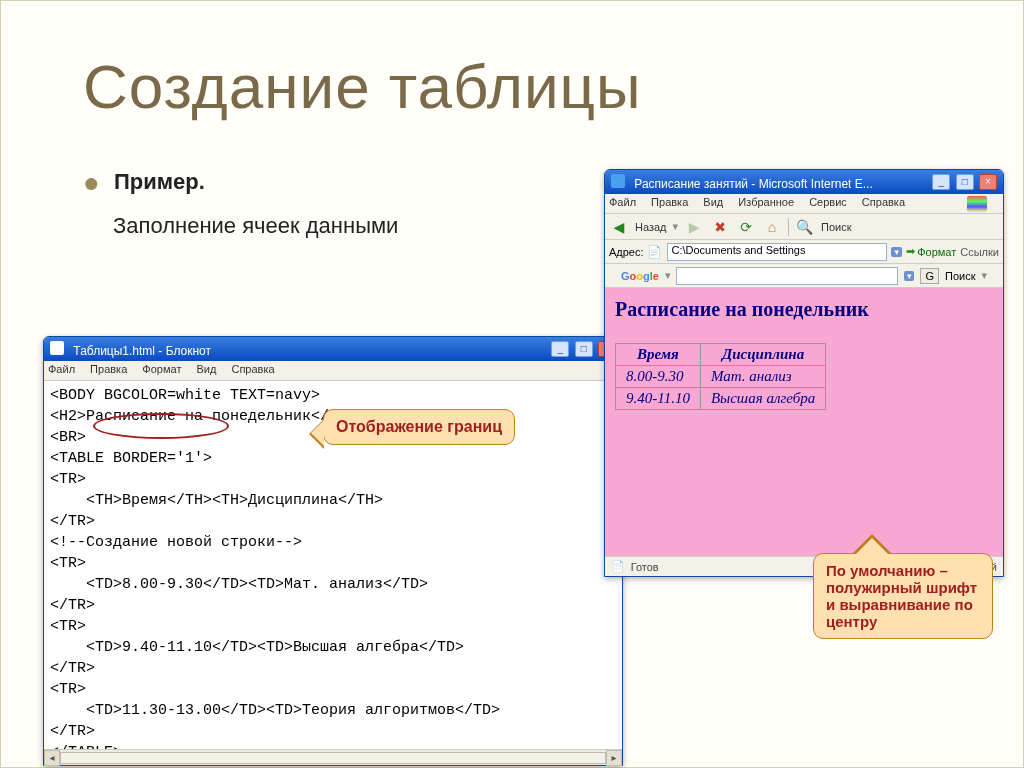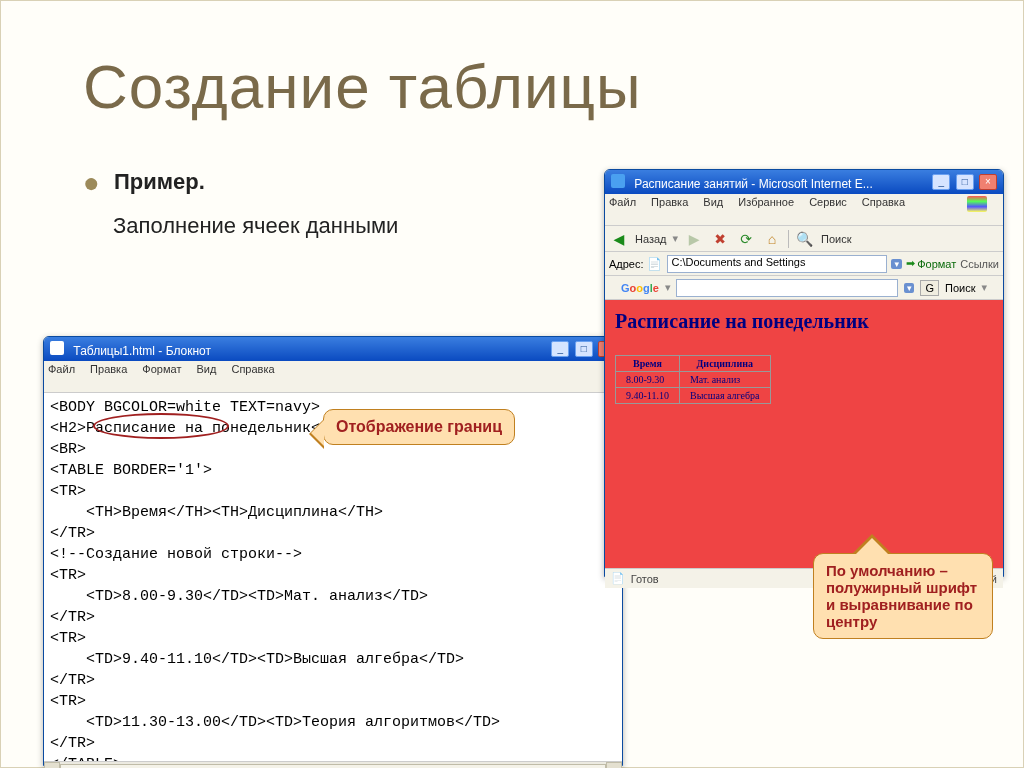--- a/index.html
+++ b/index.html
@@ -95,7 +95,7 @@
   }
   .titlebar .btns .close { background: #f08070; color:#fff; border-color:#c04030; }
   .menubar {
-    height: 32px;
+    height: 20px;
     background: #f4f2e8;
     font-size: 11px;
     color: #333;

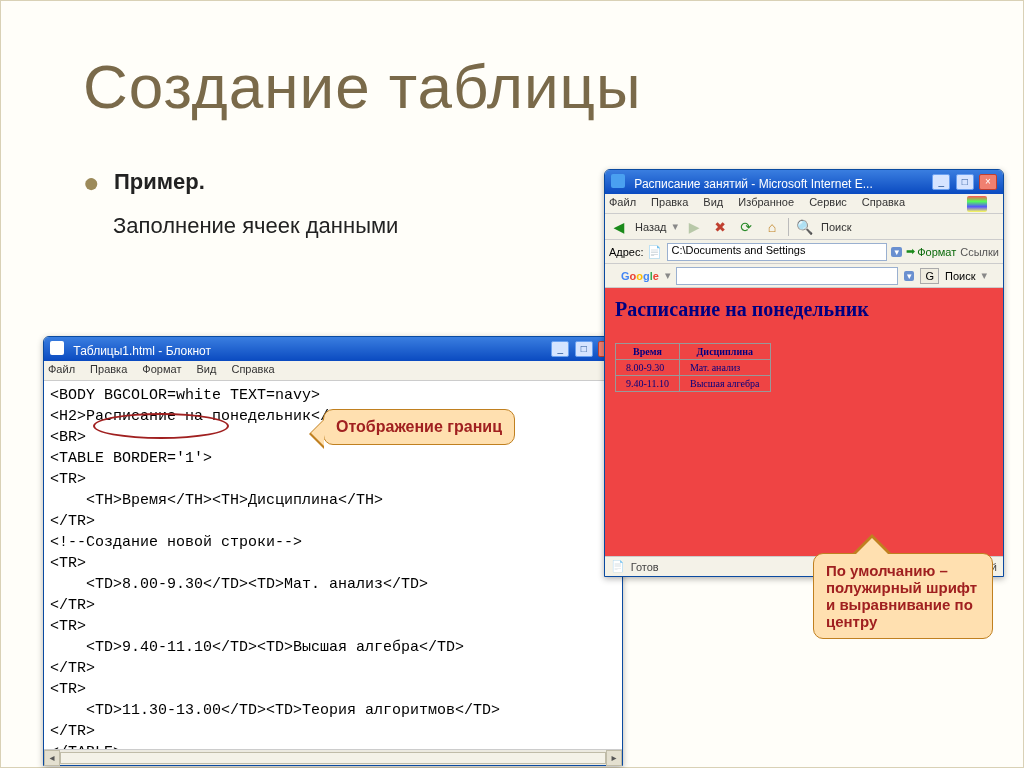--- a/index.html
+++ b/index.html
@@ -193,7 +193,7 @@
     flex:1; height:18px; border:1px solid #9ab0d0; background:#fff;
   }
   .page {
-    background: #ef4444;
+    background: #f9a8d4;
     padding: 10px;
     height: calc(100% - 24px - 20px - 26px - 24px - 24px - 20px);
     overflow: hidden;

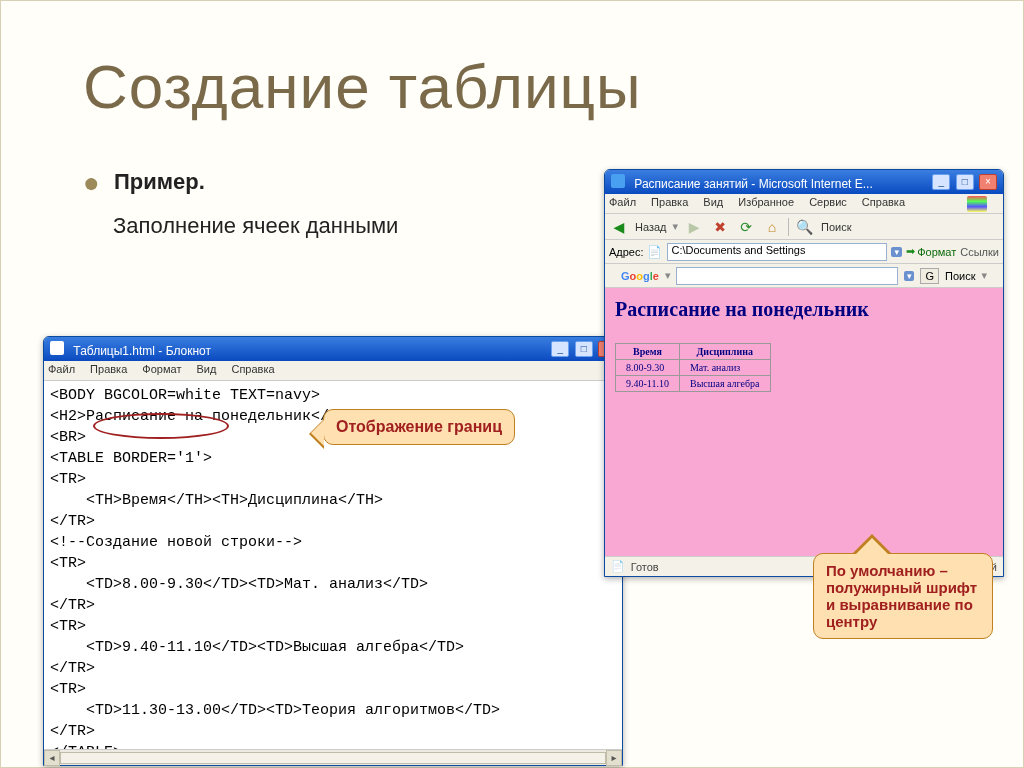--- a/index.html
+++ b/index.html
@@ -213,9 +213,10 @@
     border: 1px solid #999;
     padding: 2px 10px;
     font-family: "Times New Roman", serif;
-    font-size: 10px;
+    font-size: 15px;
     color: navy;
     text-align: left;
+    font-style: italic;
   }
   table.schedule th {
     font-weight: bold;

